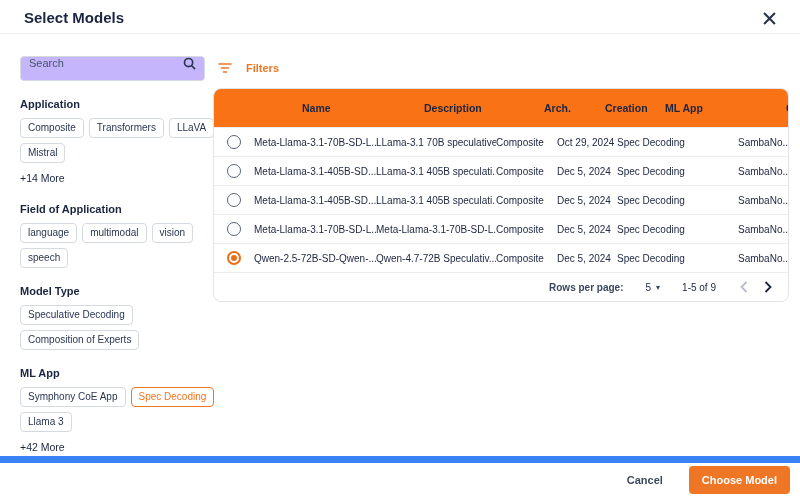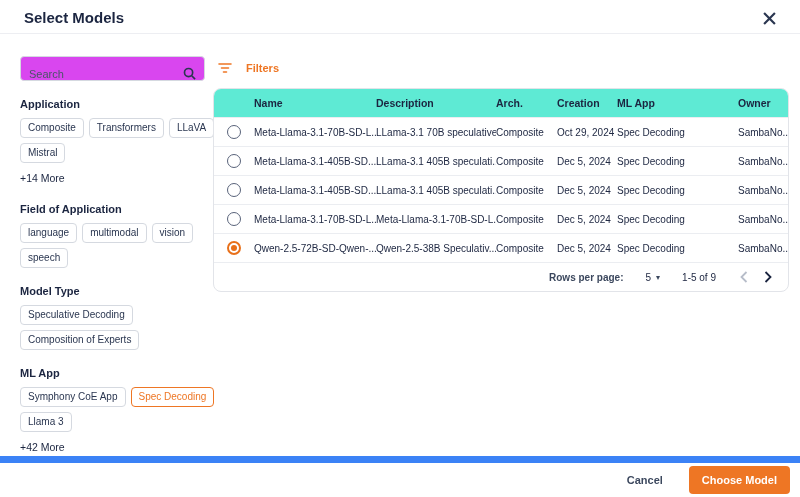--- a/index.html
+++ b/index.html
@@ -20,7 +20,7 @@
 
   
   .sidebar { position: absolute; left: 20px; top: 56px; width: 186px; }
-  .search-box { display: flex; align-items: flex-end; width: 185px; height: 25px; border: 1px solid #D5D9E0; border-radius: 4px; padding: 0 8px; background: #d946ef; }
+  .search-box { display: flex; align-items: flex-start; width: 185px; height: 25px; border: 1px solid #D5D9E0; border-radius: 4px; padding: 0 8px; background: #c4b5fd; }
   .search-input { border: none; outline: none; flex: 1; min-width: 0; font-size: 11px; color: #222B45; font-family: inherit; background: transparent; }
   .search-input::placeholder { color: #4A5568; opacity: 1; }
   .search-box svg { width: 13px; height: 13px; stroke: #2A3650; stroke-width: 1.8; fill: none; flex: 0 0 auto; }

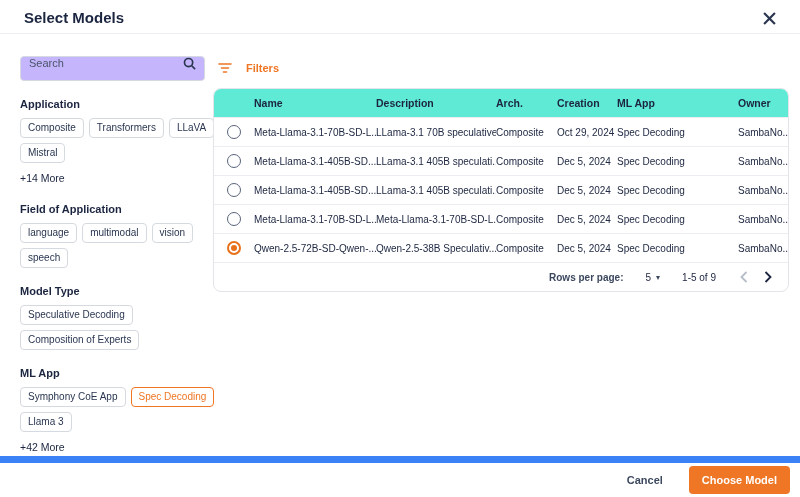--- a/index.html
+++ b/index.html
@@ -41,7 +41,7 @@
 
   
   .table-card { position: absolute; left: 213px; top: 88px; width: 576px; border: 1px solid #E2E4E9; border-radius: 8px; overflow: hidden; background: #fff; }
-  .t-header { display: flex; align-items: center; height: 28px; background: #5eead4; font-size: 10.5px; font-weight: bold; color: #1B2540; }
+  .t-header { display: flex; align-items: center; height: 38px; background: #f97316; font-size: 10.5px; font-weight: bold; color: #1B2540; padding-left: 48px; }
   .t-row { display: flex; align-items: center; height: 29px; border-top: 1px solid #EBEDF1; font-size: 10px; color: #222B45; background: #fff; cursor: pointer; }
   .c-radio { width: 40px; display: flex; justify-content: center; flex: 0 0 auto; }
   .c-name { width: 122px; flex: 0 0 auto; }

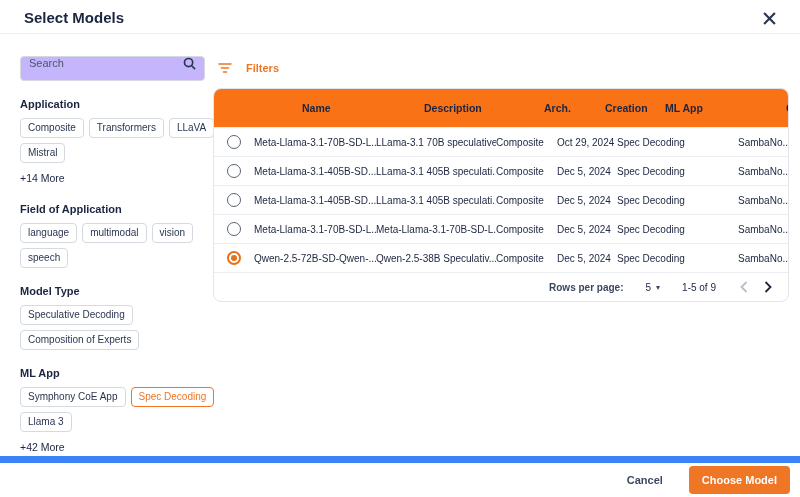--- a/index.html
+++ b/index.html
@@ -210,7 +210,7 @@
       <span class="radio radio-selected"></span>
     </div>
     <div class="c-name cell">Qwen-2.5-72B-SD-Qwen-...</div>
-    <div class="c-desc cell">Qwen-2.5-38B Speculativ...</div>
+    <div class="c-desc cell">Qwen-4.7-72B Speculativ...</div>
     <div class="c-arch cell">Composite</div>
     <div class="c-creation cell">Dec 5, 2024</div>
     <div class="c-mlapp cell">Spec Decoding</div>

